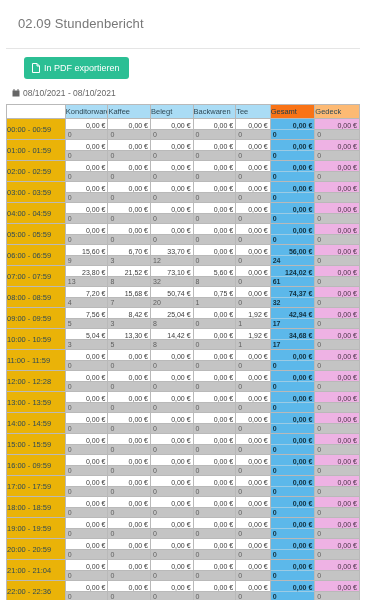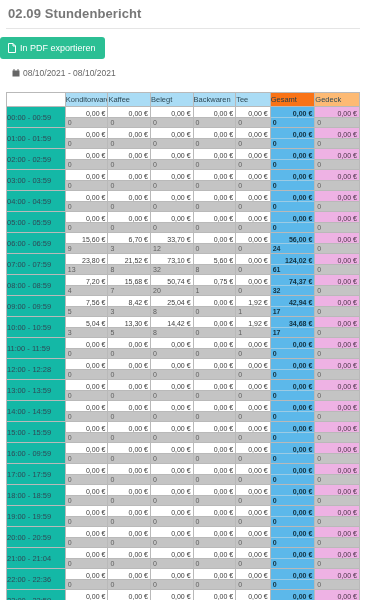--- a/index.html
+++ b/index.html
@@ -24,9 +24,9 @@
   .page-title {
     font-size: 13px;
     color: #777777;
-    font-weight: 700;
+    font-weight: 400;
     padding: 6px 8px 7px 8px;
-    margin: 0;
+    margin: 10px;
     letter-spacing: 0.1px;
   }
   .title-divider {

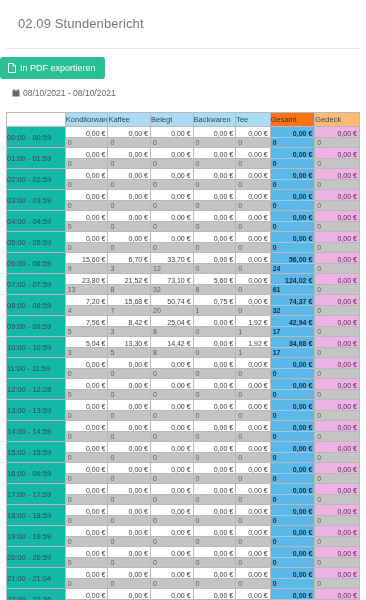--- a/index.html
+++ b/index.html
@@ -35,7 +35,7 @@
     margin: 0 6px;
   }
   .toolbar {
-    padding: 8px 10px 0 0;
+    padding: 8px 10px 0 24px;
   }
   .btn-export {
     display: inline-flex;

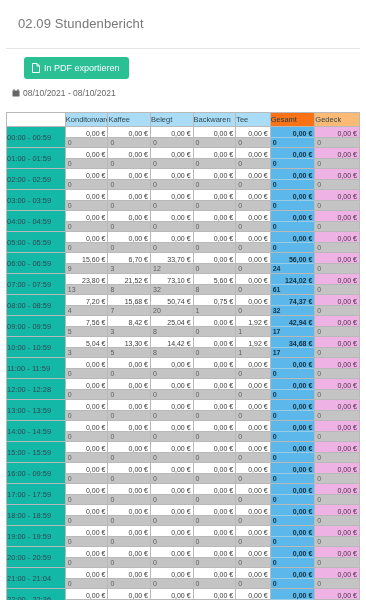--- a/index.html
+++ b/index.html
@@ -60,7 +60,7 @@
   }
   .btn-export .pdf-icon svg { display:block; }
   .daterange {
-    padding: 9px 10px 14px 12px;
+    padding: 9px 10px 6px 12px;
     font-size: 8.5px;
     color: #666666;
     display: flex;

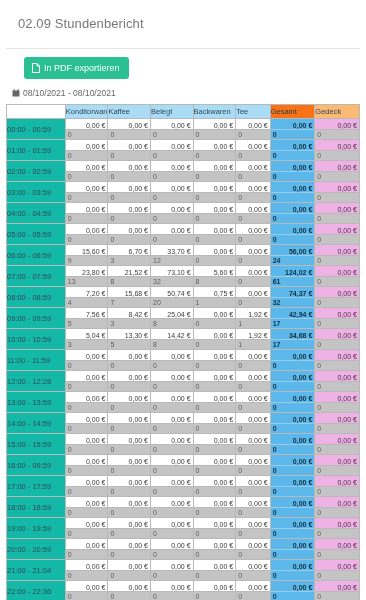--- a/index.html
+++ b/index.html
@@ -113,7 +113,7 @@
   }
   
   td.rowlabel {
-    background: #14b8a6;
+    background: #eab308;
     color: #2f4a57;
     font-weight: 700;
     font-size: 7.5px;

